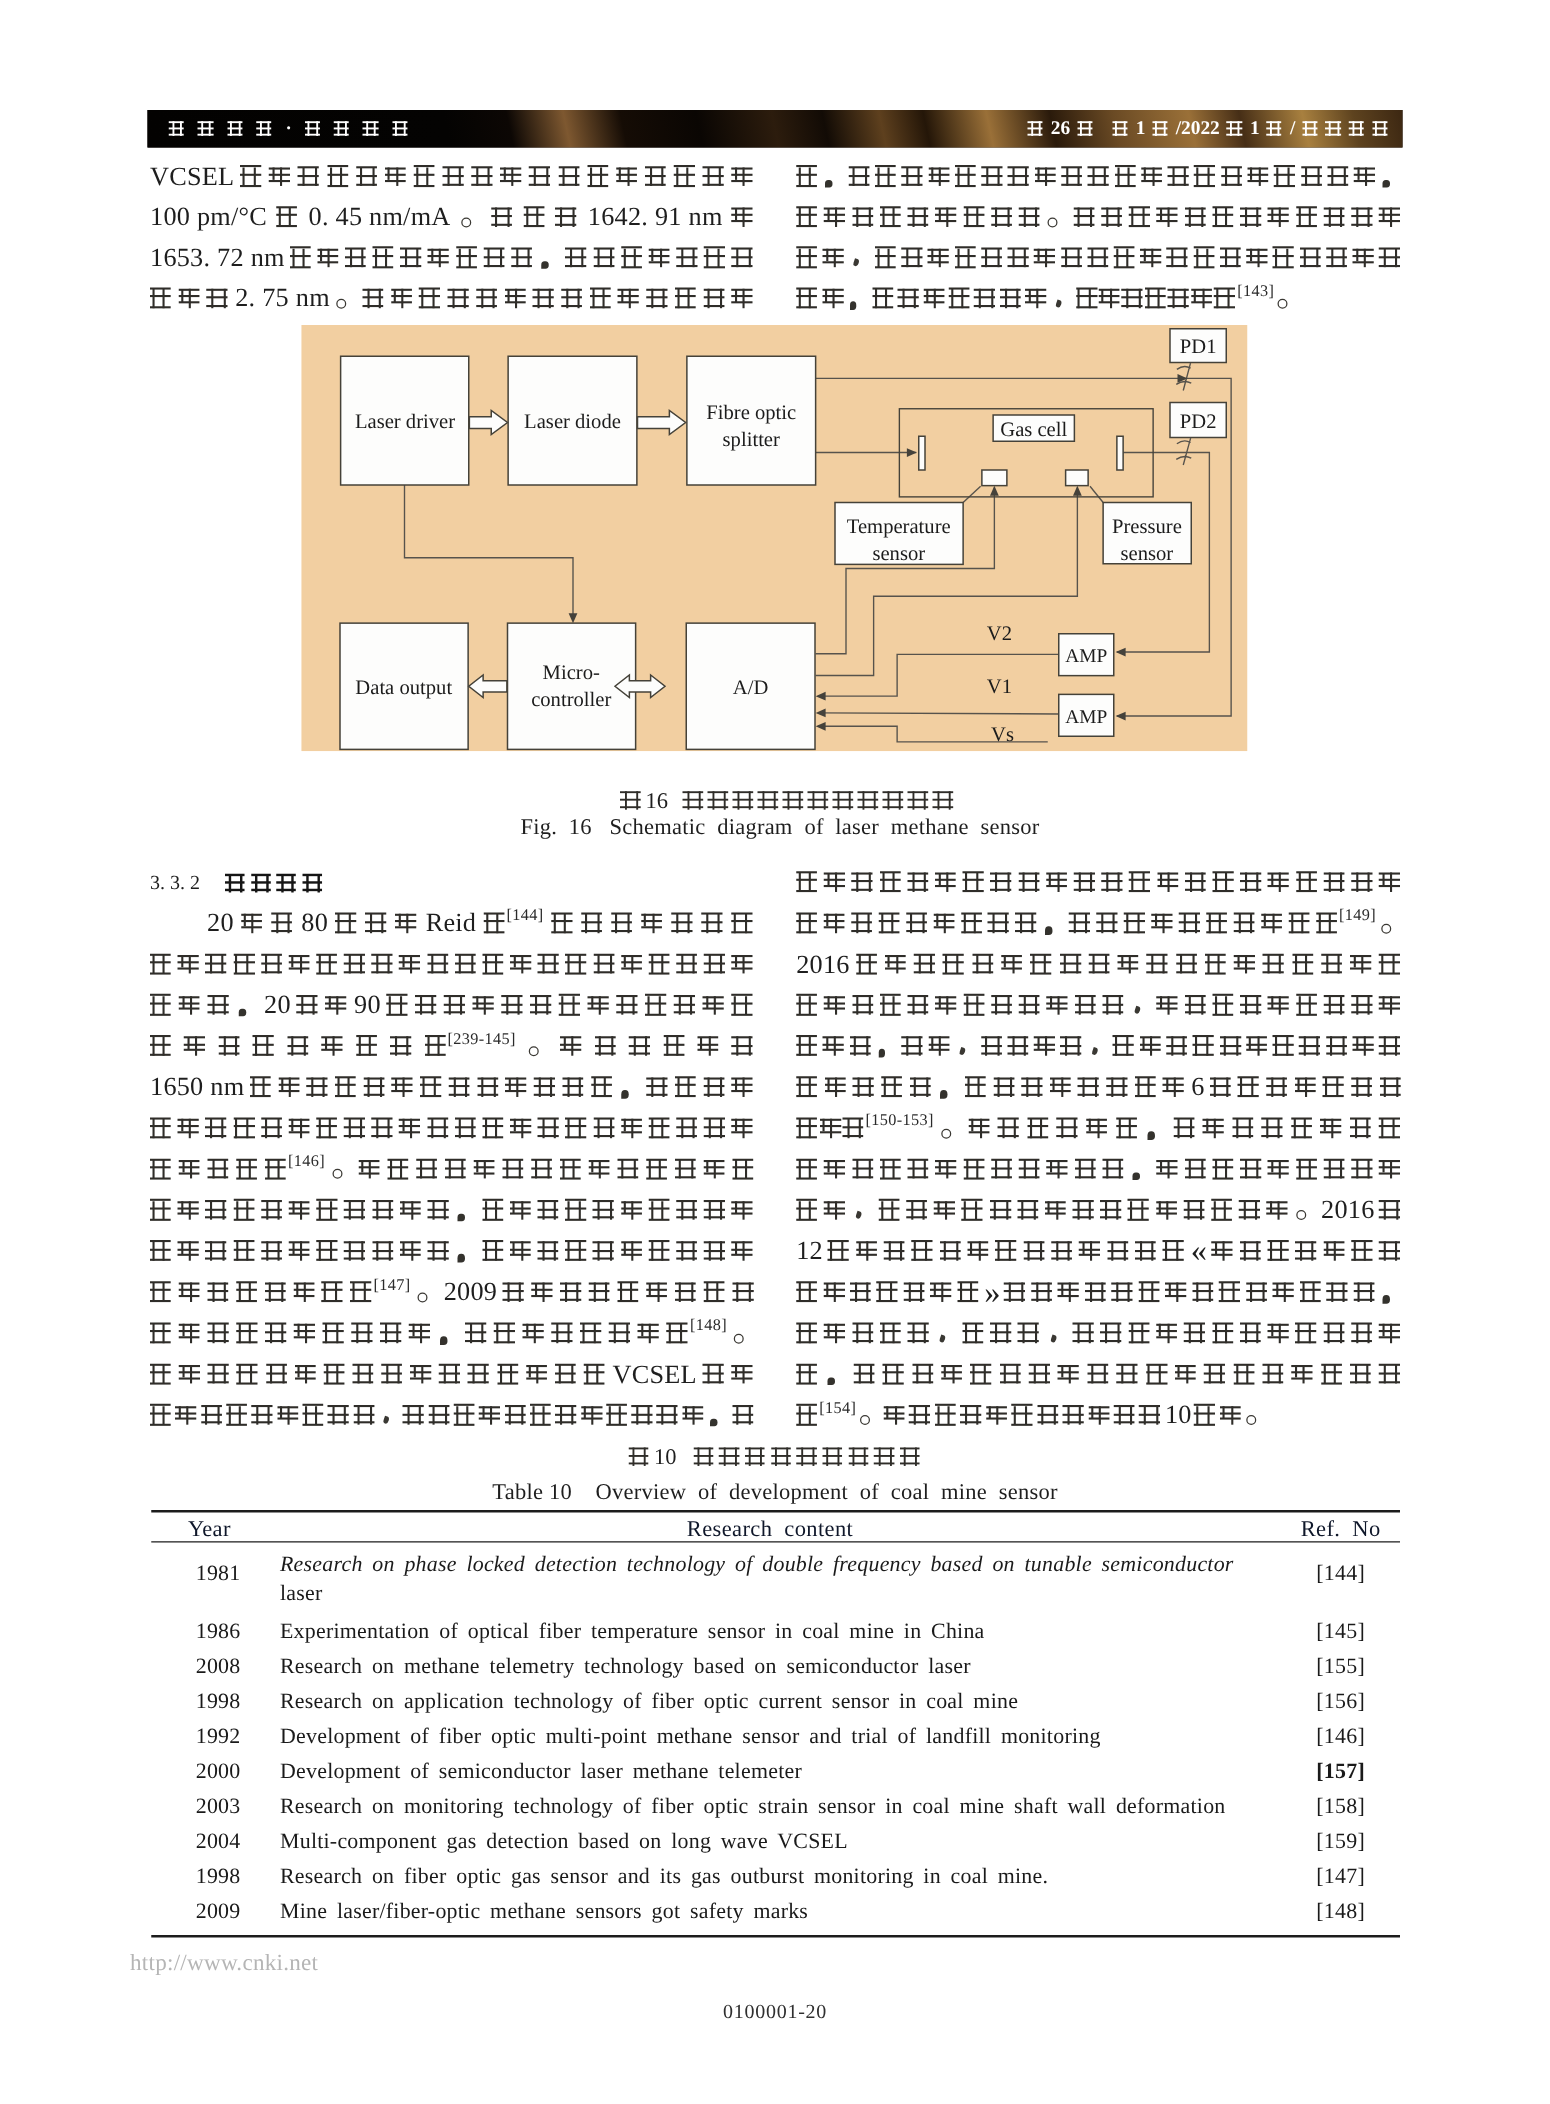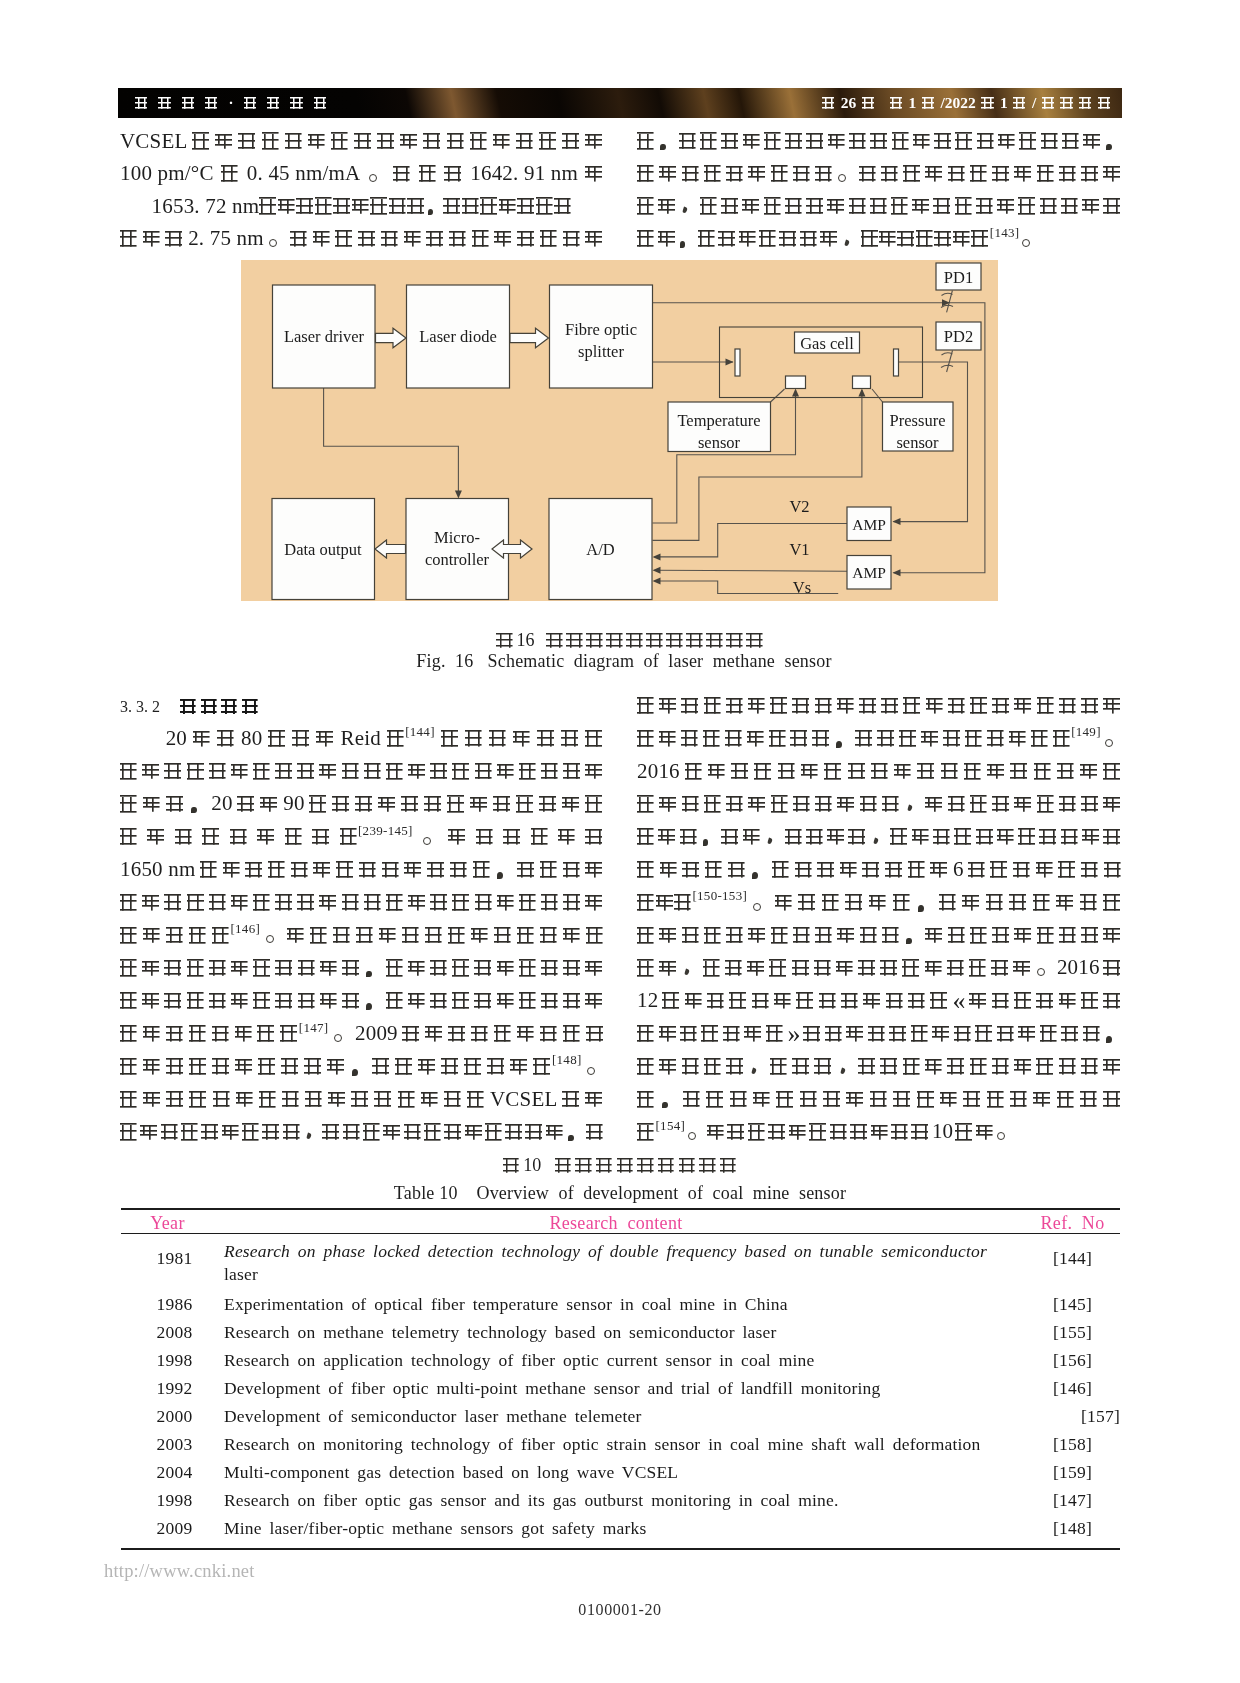--- a/index.html
+++ b/index.html
@@ -125,7 +125,7 @@
     <span class="t">1642. 91 nm</span>
     <i class="k"></i>
   </div>
-<div class="ln" style="left:120px;top:194.0px;width:484px;justify-content:center;">
+<div class="ln" style="left:120px;top:194.0px;width:484px;justify-content:space-between;">
     <span class="t">1653. 72 nm</span>
     <i class="k"></i>
     <i class="k"></i>

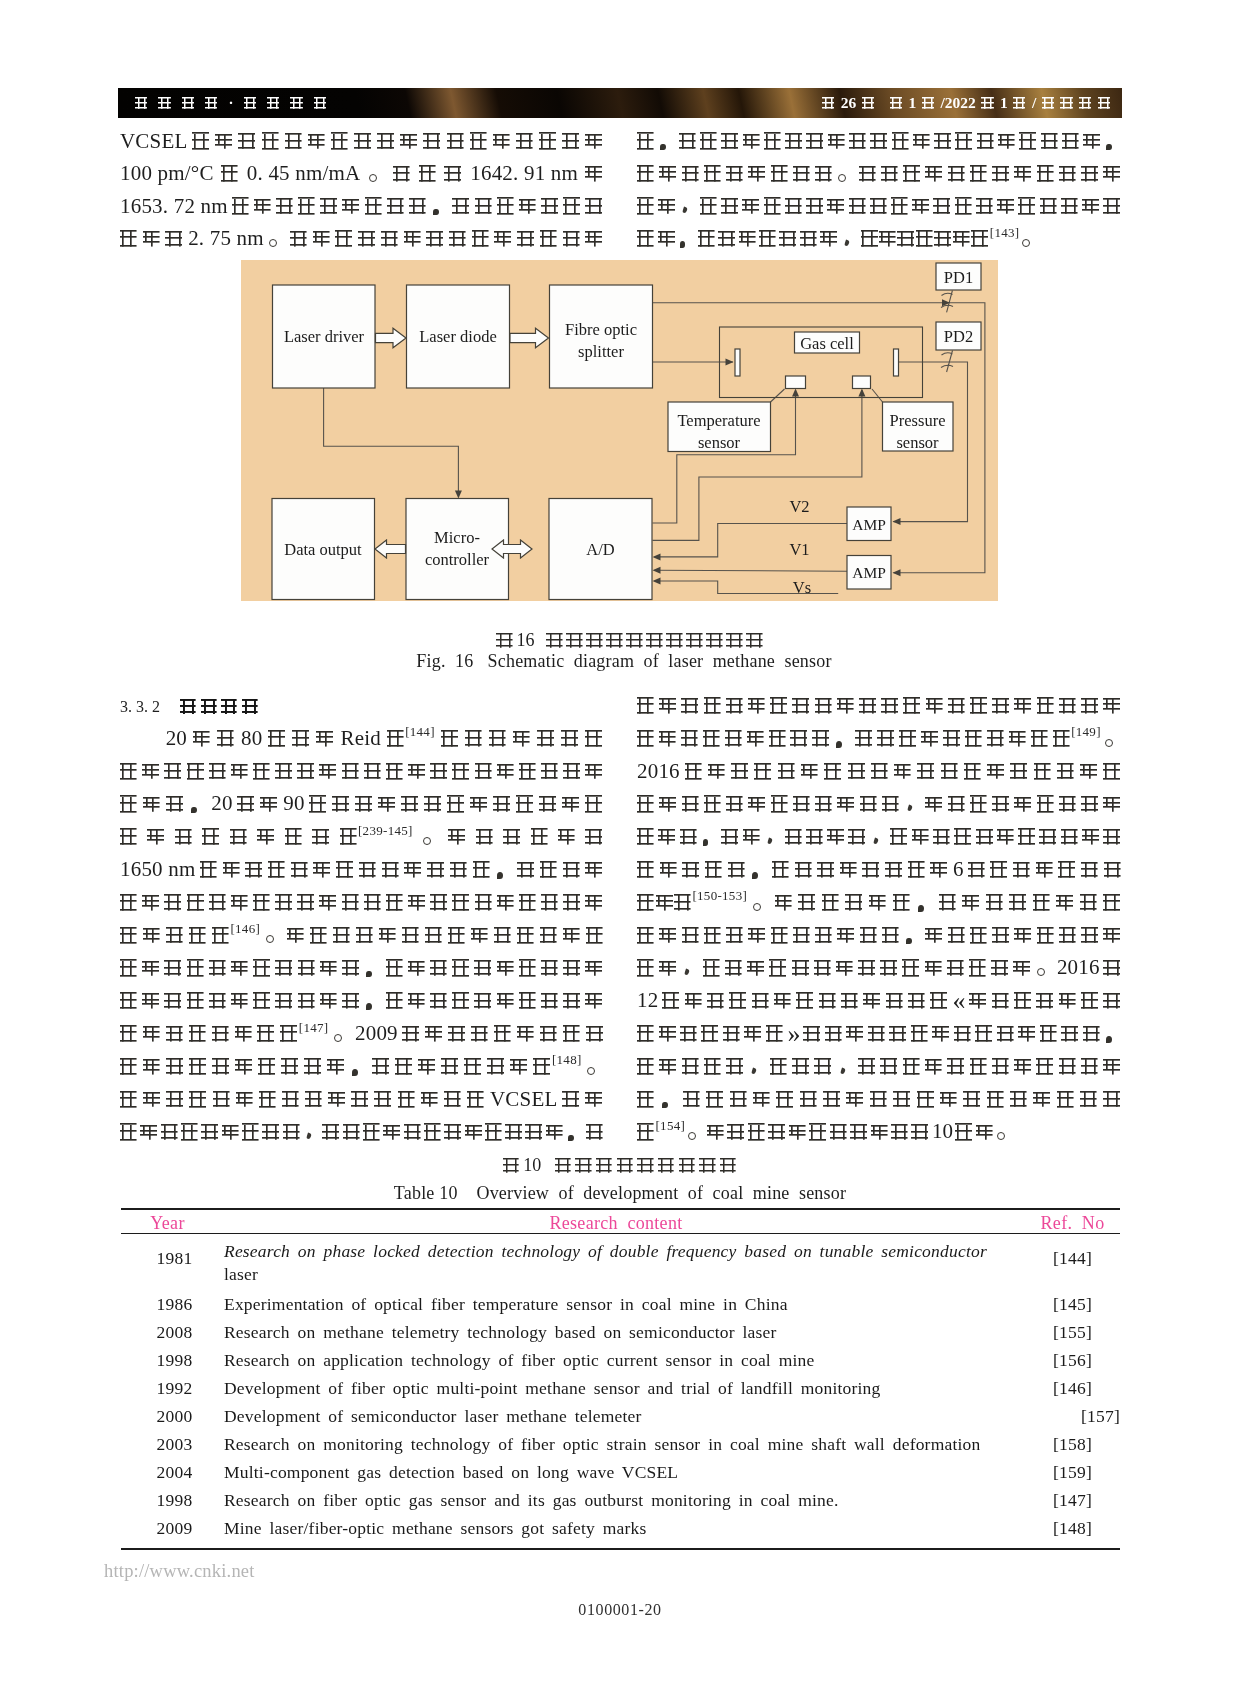--- a/index.html
+++ b/index.html
@@ -51,7 +51,7 @@
  letter-spacing:.2px}
 .csp{width:7px}
 .rule{position:absolute;left:121px;width:999px;background:#1c1c1c}
-.tt{position:absolute;font-size:18px;color:#ec4899;letter-spacing:.3px}
+.tt{position:absolute;font-size:18px;color:#0f172a;letter-spacing:.3px}
 .td{position:absolute;font-size:17.5px;color:#1a1a1a;letter-spacing:.2px;word-spacing:3.2px;white-space:nowrap}
 #foot{position:absolute;left:104px;top:1561px;width:995px;display:flex;
  justify-content:space-between;font-size:18.5px;color:#b5b5b5;letter-spacing:.2px}

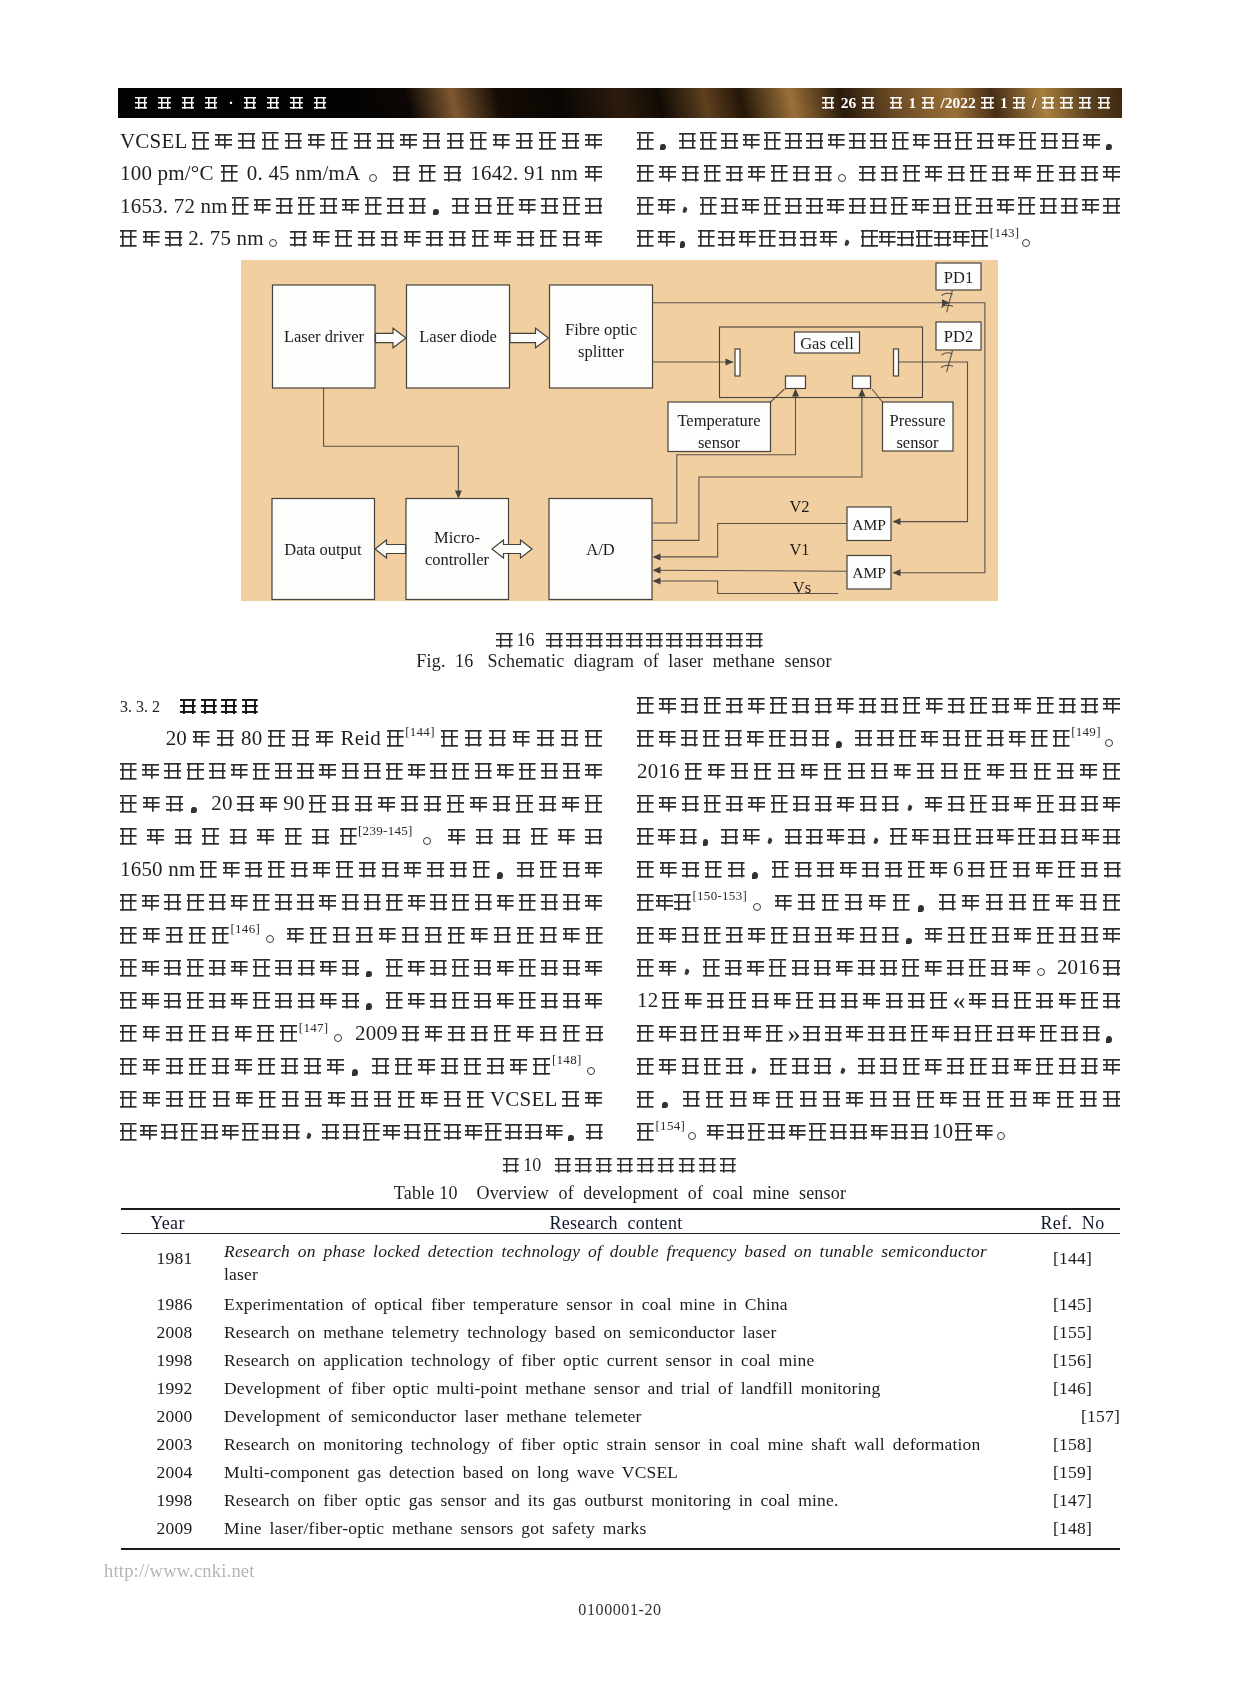--- a/index.html
+++ b/index.html
@@ -1117,7 +1117,7 @@
 <div class="td" style="left:1025px;top:1377.5px;width:95px;text-align:center;">[146]</div>
 <div class="td" style="left:137px;top:1405.5px;width:75px;text-align:center;">2000</div>
 <div class="td" style="left:224px;top:1405.5px;width:830px;">Development of semiconductor laser methane telemeter</div>
-<div class="td" style="left:1025px;top:1405.5px;width:95px;text-align:right;">[157]</div>
+<div class="td" style="left:1025px;top:1405.5px;width:95px;text-align:center;font-weight:bold;">[157]</div>
 <div class="td" style="left:137px;top:1433.5px;width:75px;text-align:center;">2003</div>
 <div class="td" style="left:224px;top:1433.5px;width:830px;">Research on monitoring technology of fiber optic strain sensor in coal mine shaft wall deformation</div>
 <div class="td" style="left:1025px;top:1433.5px;width:95px;text-align:center;">[158]</div>

